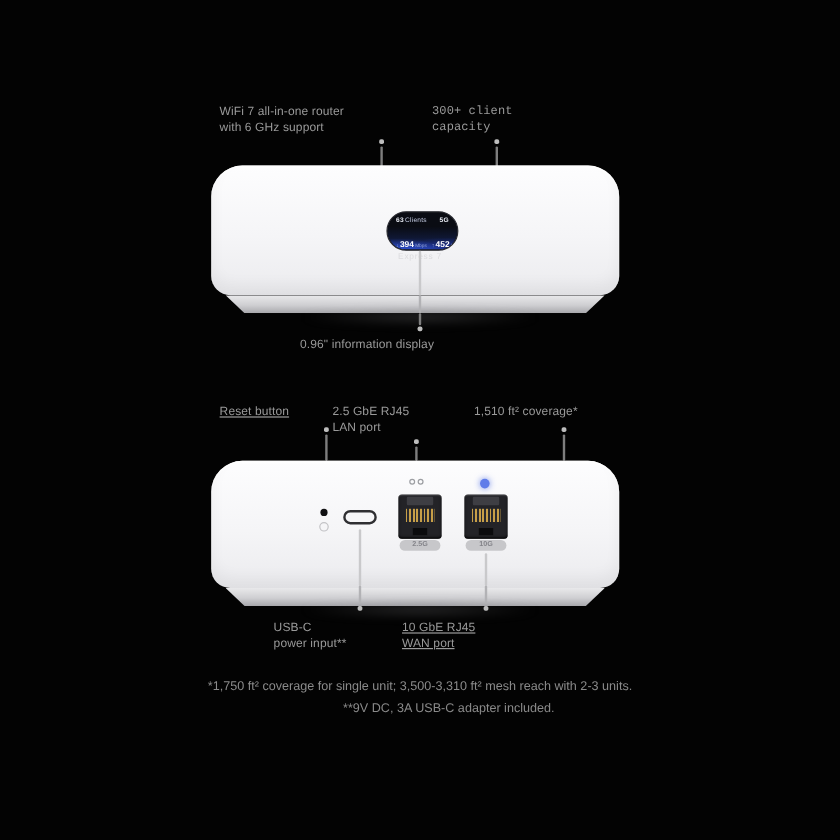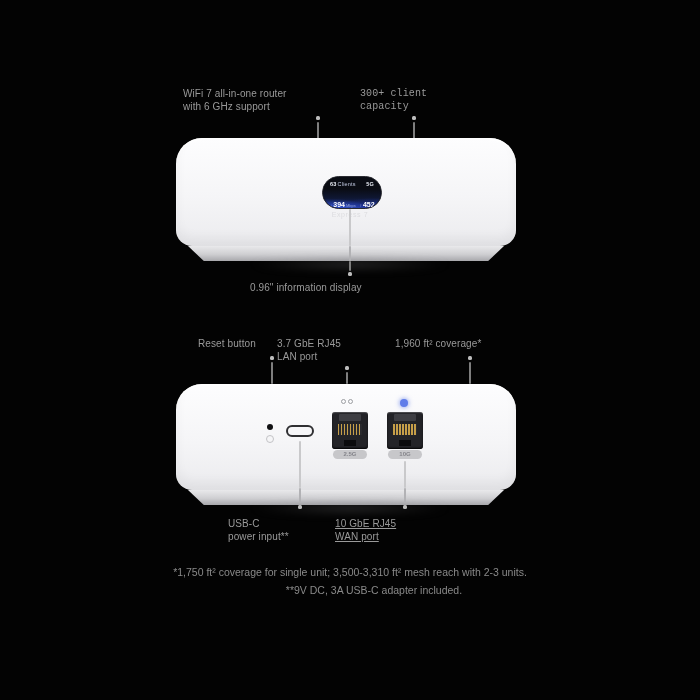--- a/index.html
+++ b/index.html
@@ -98,7 +98,7 @@
   <div class="dot" style="left:348px;top:272px;"></div>
   <div class="co-label" style="left:250px;top:281px;width:200px;">0.96" information display</div>
 
-  <div class="co-label" style="left:198px;top:337px;width:140px;">Reset button</div>
+  <div class="co-label" style="left:183px;top:337px;width:140px;text-decoration:underline;">Reset button</div>
   <div class="co-label" style="left:277px;top:337px;width:140px;">3.7 GbE RJ45
 LAN port</div>
   <div class="co-label" style="left:395px;top:337px;width:150px;">1,960 ft² coverage*</div>

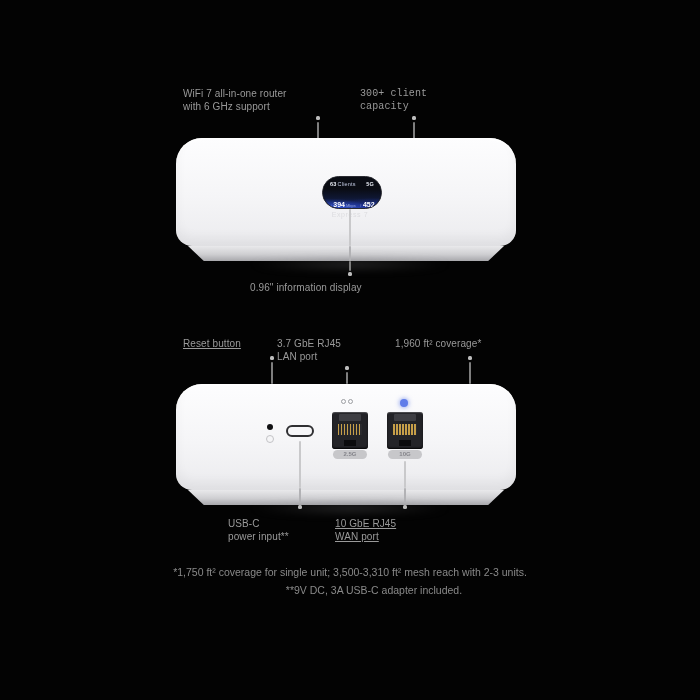--- a/index.html
+++ b/index.html
@@ -99,7 +99,7 @@
   <div class="co-label" style="left:250px;top:281px;width:200px;">0.96" information display</div>
 
   <div class="co-label" style="left:183px;top:337px;width:140px;text-decoration:underline;">Reset button</div>
-  <div class="co-label" style="left:277px;top:337px;width:140px;">3.7 GbE RJ45
+  <div class="co-label" style="left:277px;top:337px;width:140px;">2.5 GbE RJ45
 LAN port</div>
   <div class="co-label" style="left:395px;top:337px;width:150px;">1,960 ft² coverage*</div>
 

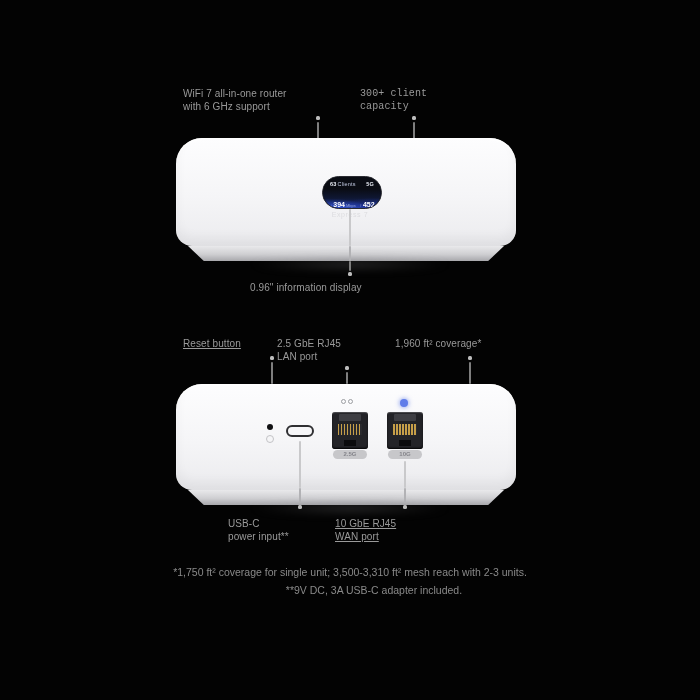--- a/index.html
+++ b/index.html
@@ -101,7 +101,7 @@
   <div class="co-label" style="left:183px;top:337px;width:140px;text-decoration:underline;">Reset button</div>
   <div class="co-label" style="left:277px;top:337px;width:140px;">2.5 GbE RJ45
 LAN port</div>
-  <div class="co-label" style="left:395px;top:337px;width:150px;">1,960 ft² coverage*</div>
+  <div class="co-label" style="left:395px;top:337px;width:150px;">1,510 ft² coverage*</div>
 
   <div class="dot" style="left:270px;top:356px;"></div>
   <div class="vline ln-dark" style="left:271px;top:362px;height:22px;"></div>

